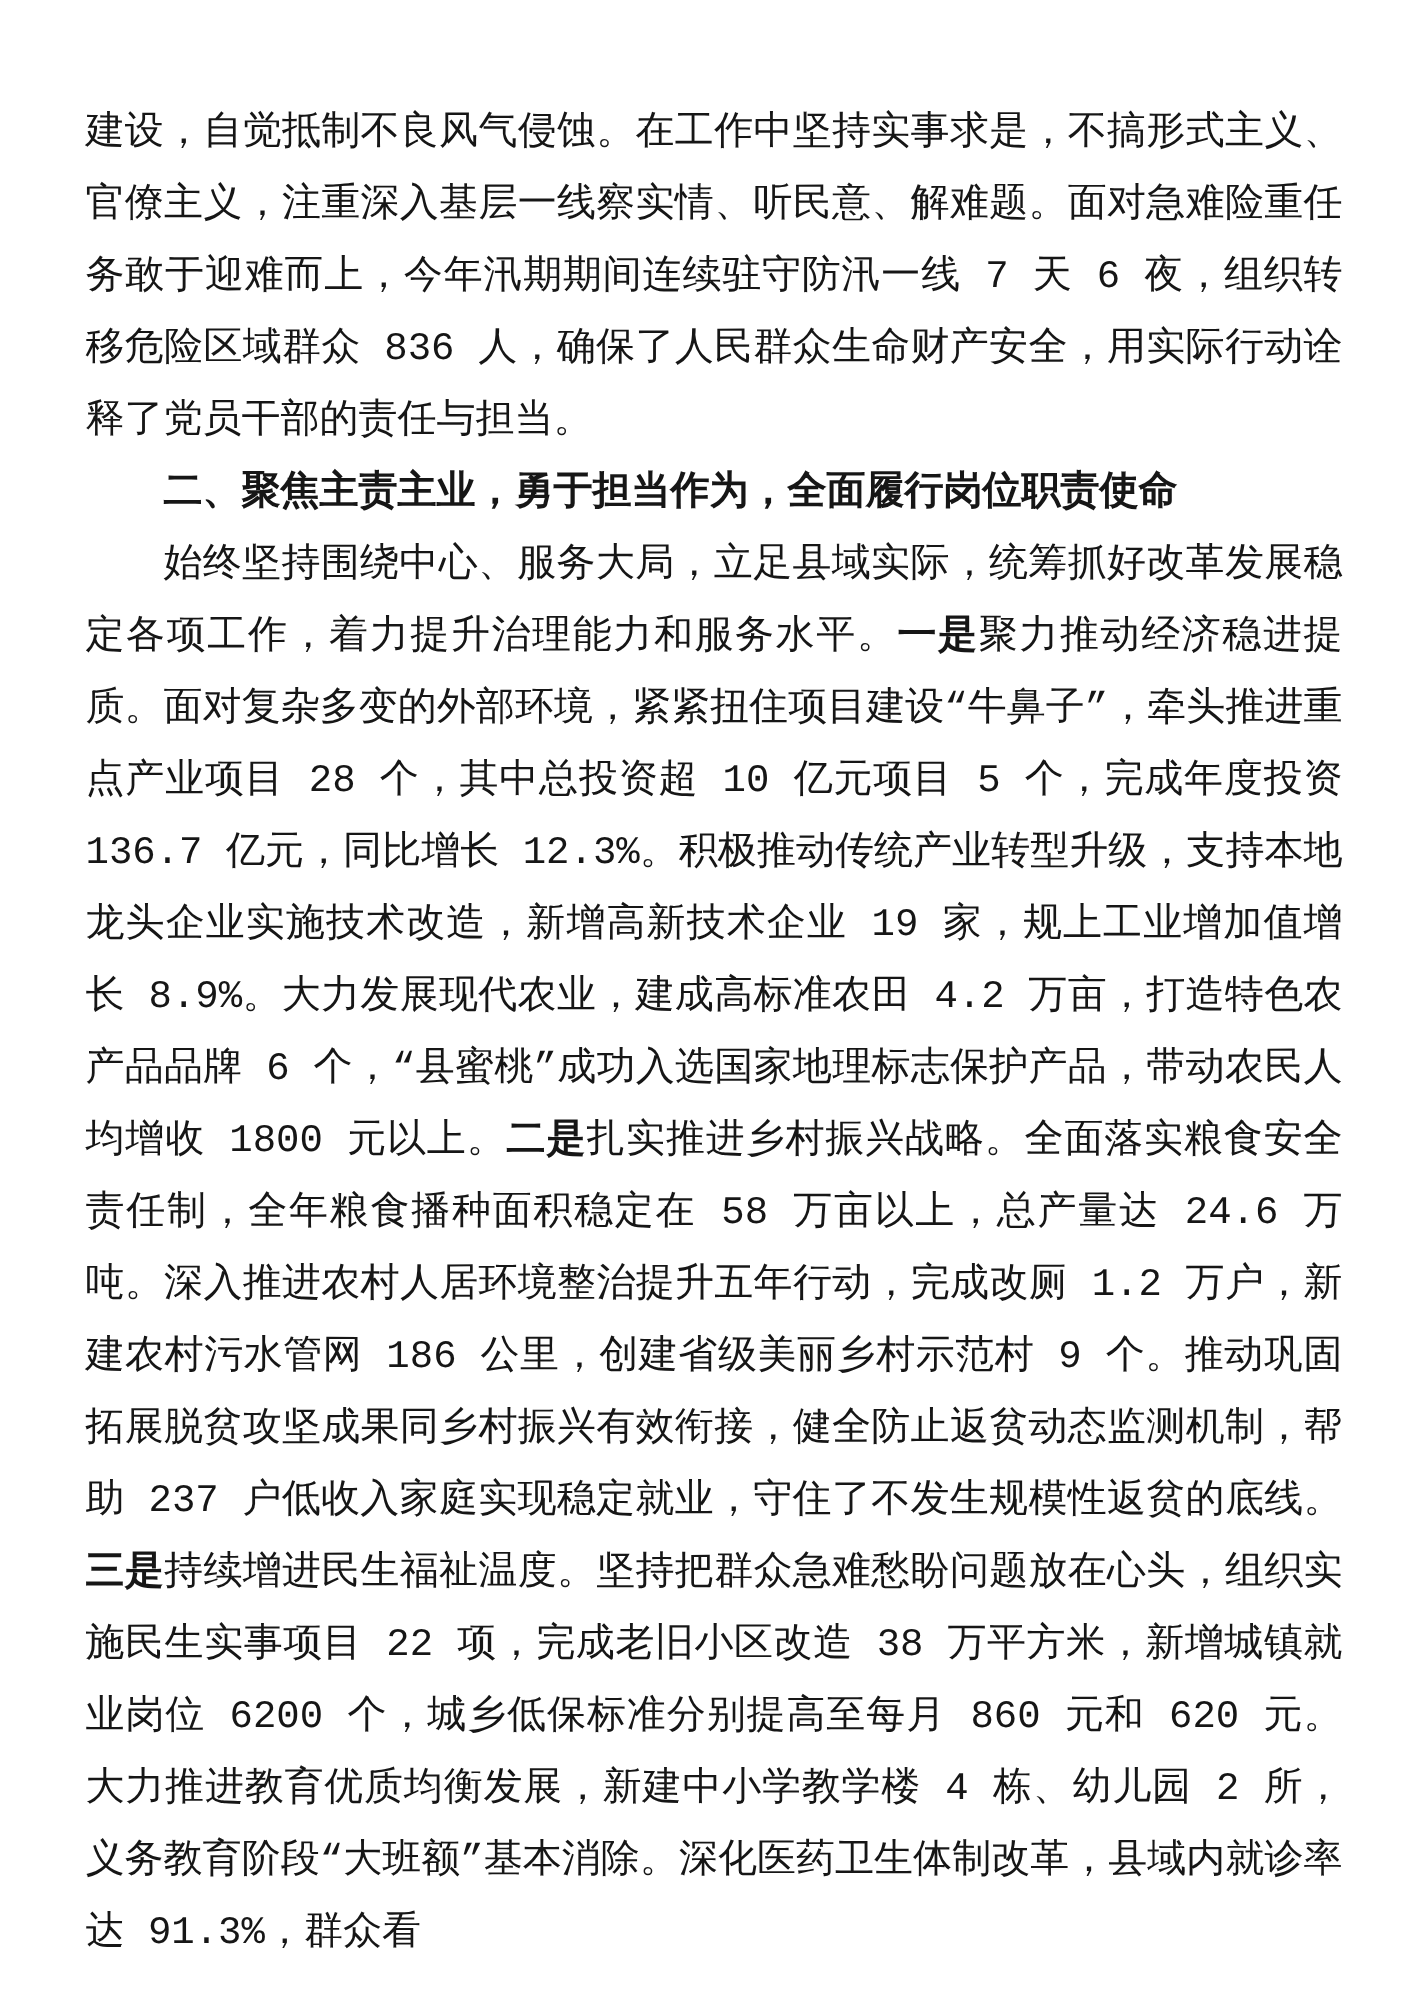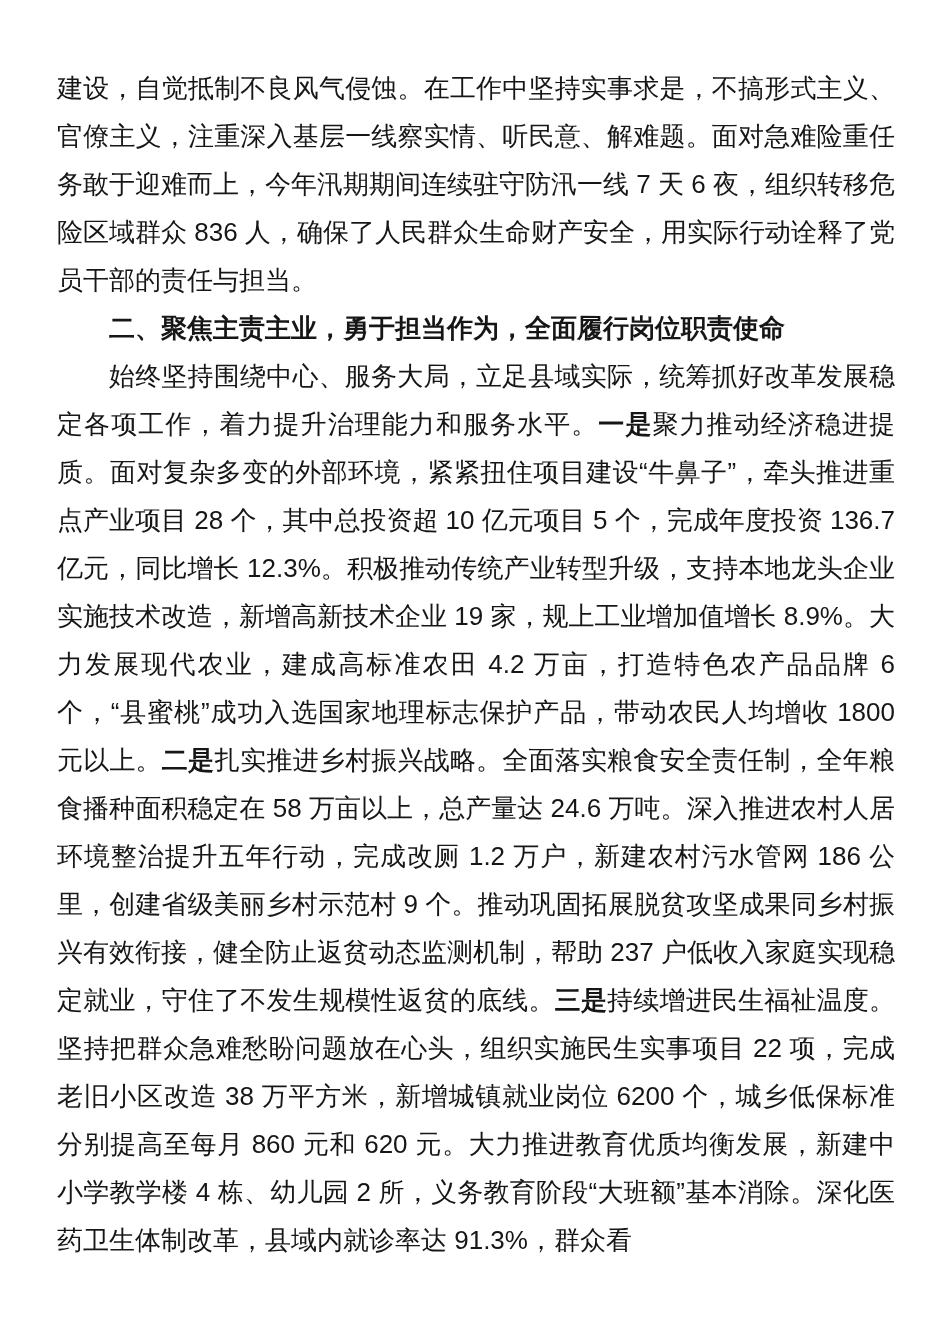--- a/index.html
+++ b/index.html
@@ -19,6 +19,7 @@
     height: 1344px;
     padding: 64px 55px 0 57px;
     background: #ffffff;
+    font-family: Liberation Mono, monospace;
   }
   .doc-body p {
     margin: 0;

